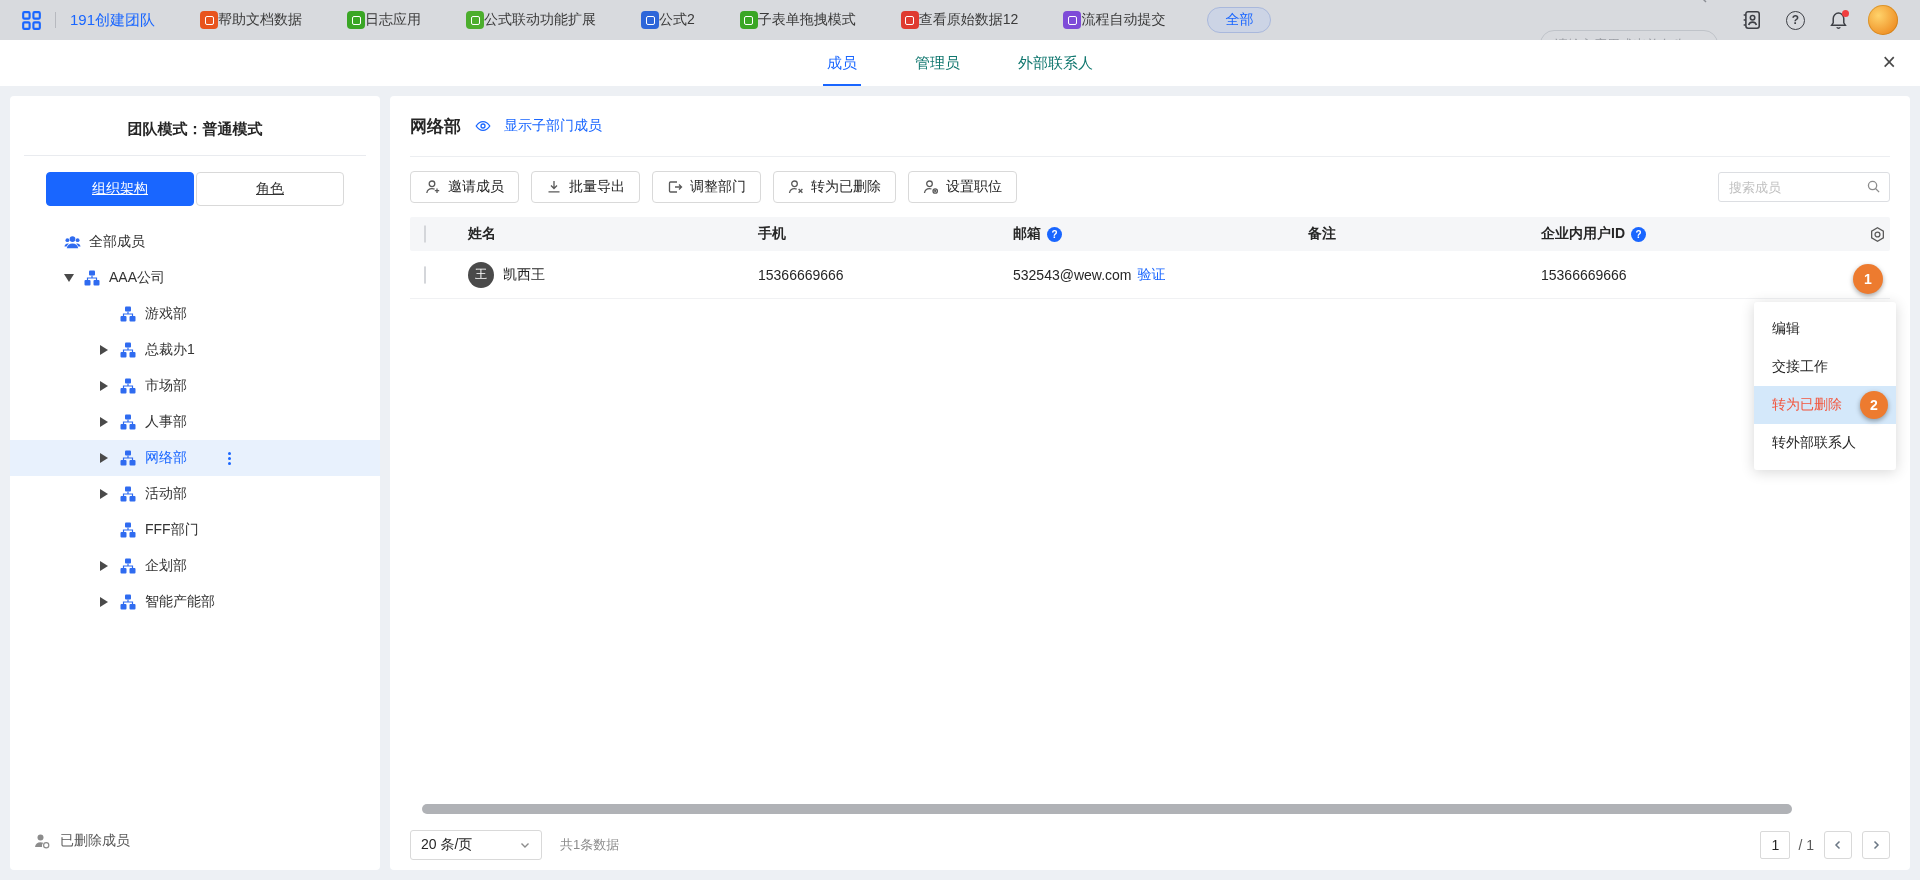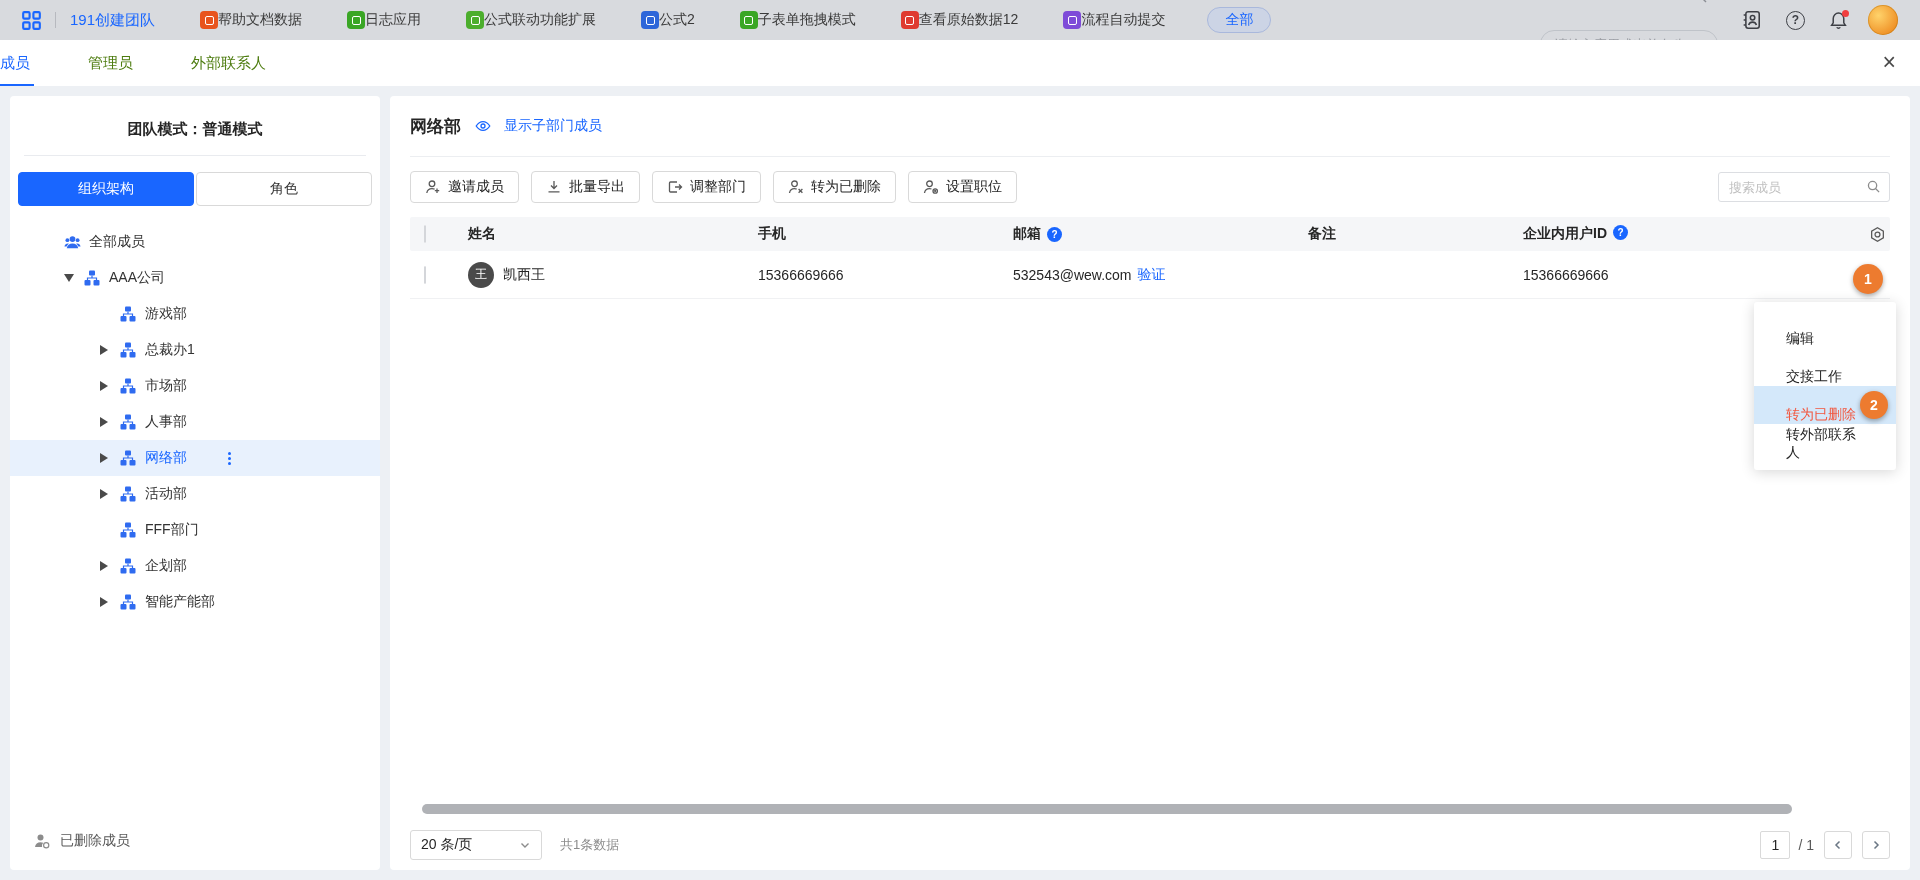--- a/index.html
+++ b/index.html
@@ -29,7 +29,7 @@
   .avatar-top { width:30px; height:30px; border-radius:50%; background:radial-gradient(circle at 35% 35%, #ffd36b, #f0952b 70%, #d97c17); margin-left:20px; cursor:pointer; box-shadow:inset 0 0 0 1px rgba(180,110,0,.4); }
 
   
-  .tabbar { height:46px; background:#fff; display:flex; align-items:center; gap:58px; position:relative; }
+  .tabbar { height:46px; background:#fff; display:flex; align-items:center; justify-content:center; gap:58px; position:relative; }
   .tab { height:46px; display:flex; align-items:center; cursor:pointer; position:relative; font-size:15px; color:#4d7c0f; }
   .tab.active { color:#1966ff; }
   .tab.active::after { content:""; position:absolute; left:-4px; right:-4px; bottom:0; height:2px; background:#1966ff; }

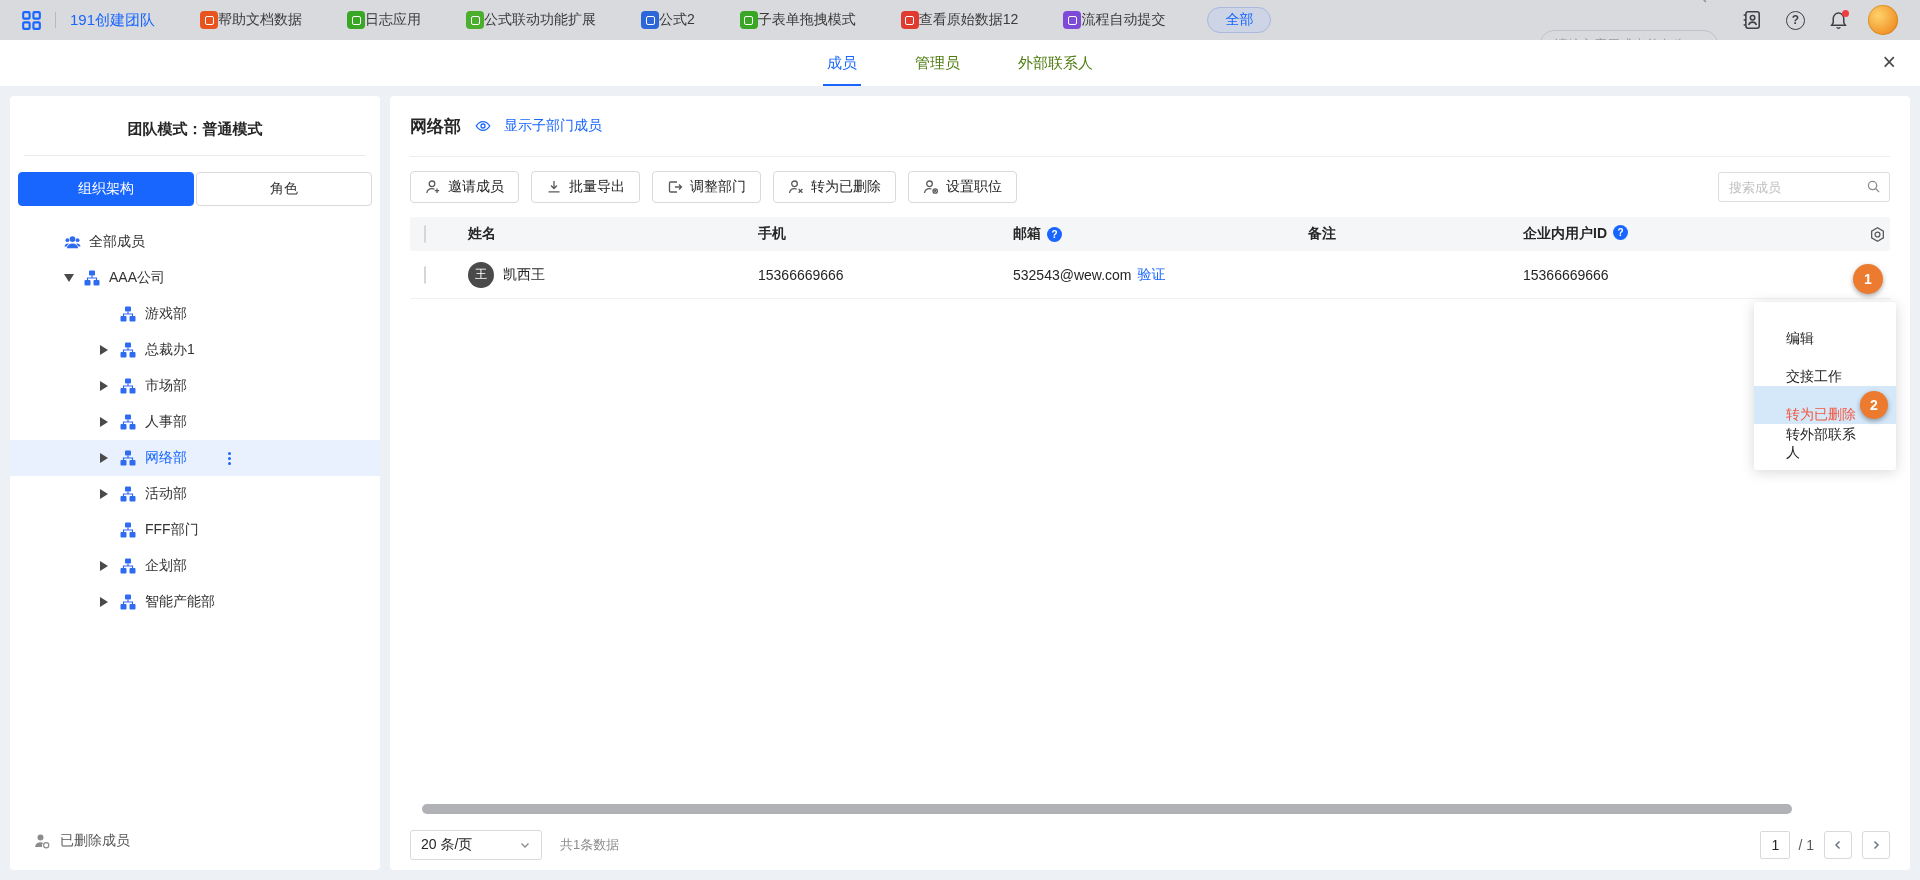--- a/index.html
+++ b/index.html
@@ -30,7 +30,7 @@
 
   
   .tabbar { height:46px; background:#fff; display:flex; align-items:center; justify-content:center; gap:58px; position:relative; }
-  .tab { height:46px; display:flex; align-items:center; cursor:pointer; position:relative; font-size:15px; color:#4d7c0f; }
+  .tab { height:46px; display:flex; align-items:center; cursor:pointer; position:relative; font-size:15px; color:#0f766e; }
   .tab.active { color:#1966ff; }
   .tab.active::after { content:""; position:absolute; left:-4px; right:-4px; bottom:0; height:2px; background:#1966ff; }
   .close-x { position:absolute; right:24px; top:11px; font-size:23px; line-height:1; color:#4a4a4a; cursor:pointer; }

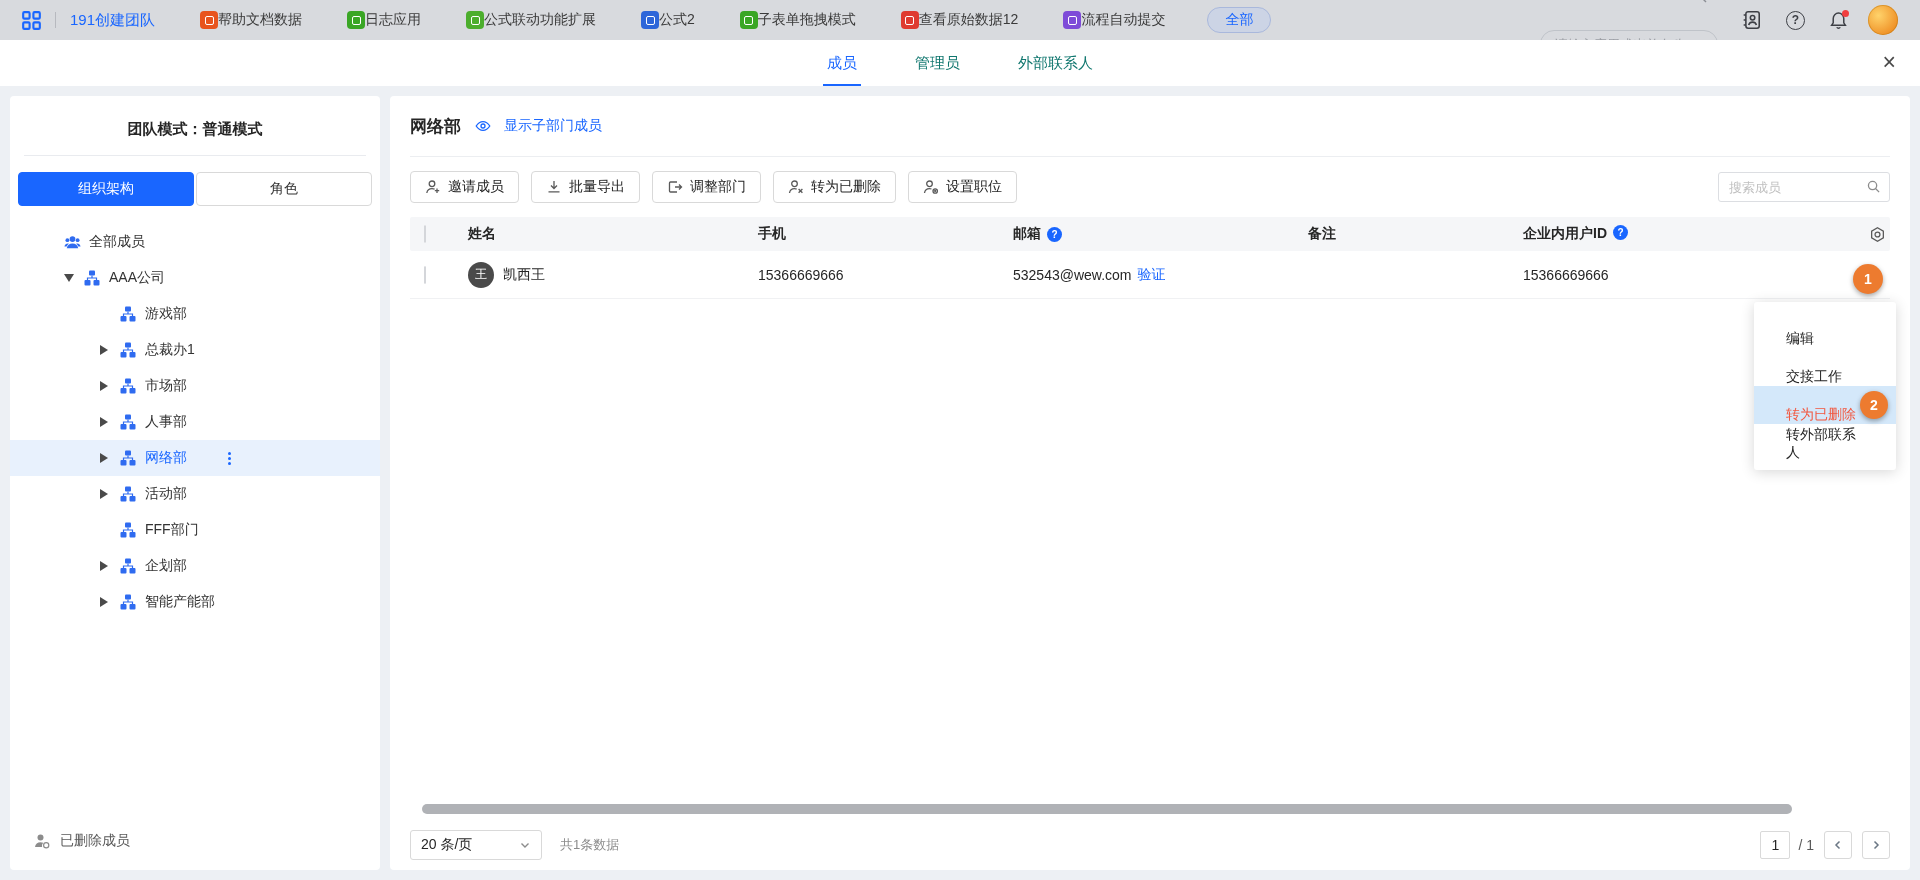--- a/index.html
+++ b/index.html
@@ -44,7 +44,7 @@
   .side-title { text-align:center; font-weight:700; font-size:15px; padding:24px 0 0; }
   .side-div { height:1px; background:#e9ebef; margin:16px 14px 0; }
   .seg-wrap { display:flex; justify-content:center; gap:2px; margin:16px 0 14px; }
-  .seg-btn { width:176px; height:34px; display:flex; align-items:center; justify-content:center; font-size:14px; cursor:pointer; border:1px solid #d9d9d9; background:#fff; color:#333; }
+  .seg-btn { width:148px; height:34px; display:flex; align-items:center; justify-content:center; font-size:14px; cursor:pointer; border:1px solid #d9d9d9; background:#fff; color:#333;text-decoration:underline; }
   .seg-btn.left { border-radius:4px; border-color:#1966ff; background:#1966ff; color:#fff; }
   .seg-btn.right { border-radius:4px; }
   .tree { flex:1; overflow:hidden; padding-top:4px; }

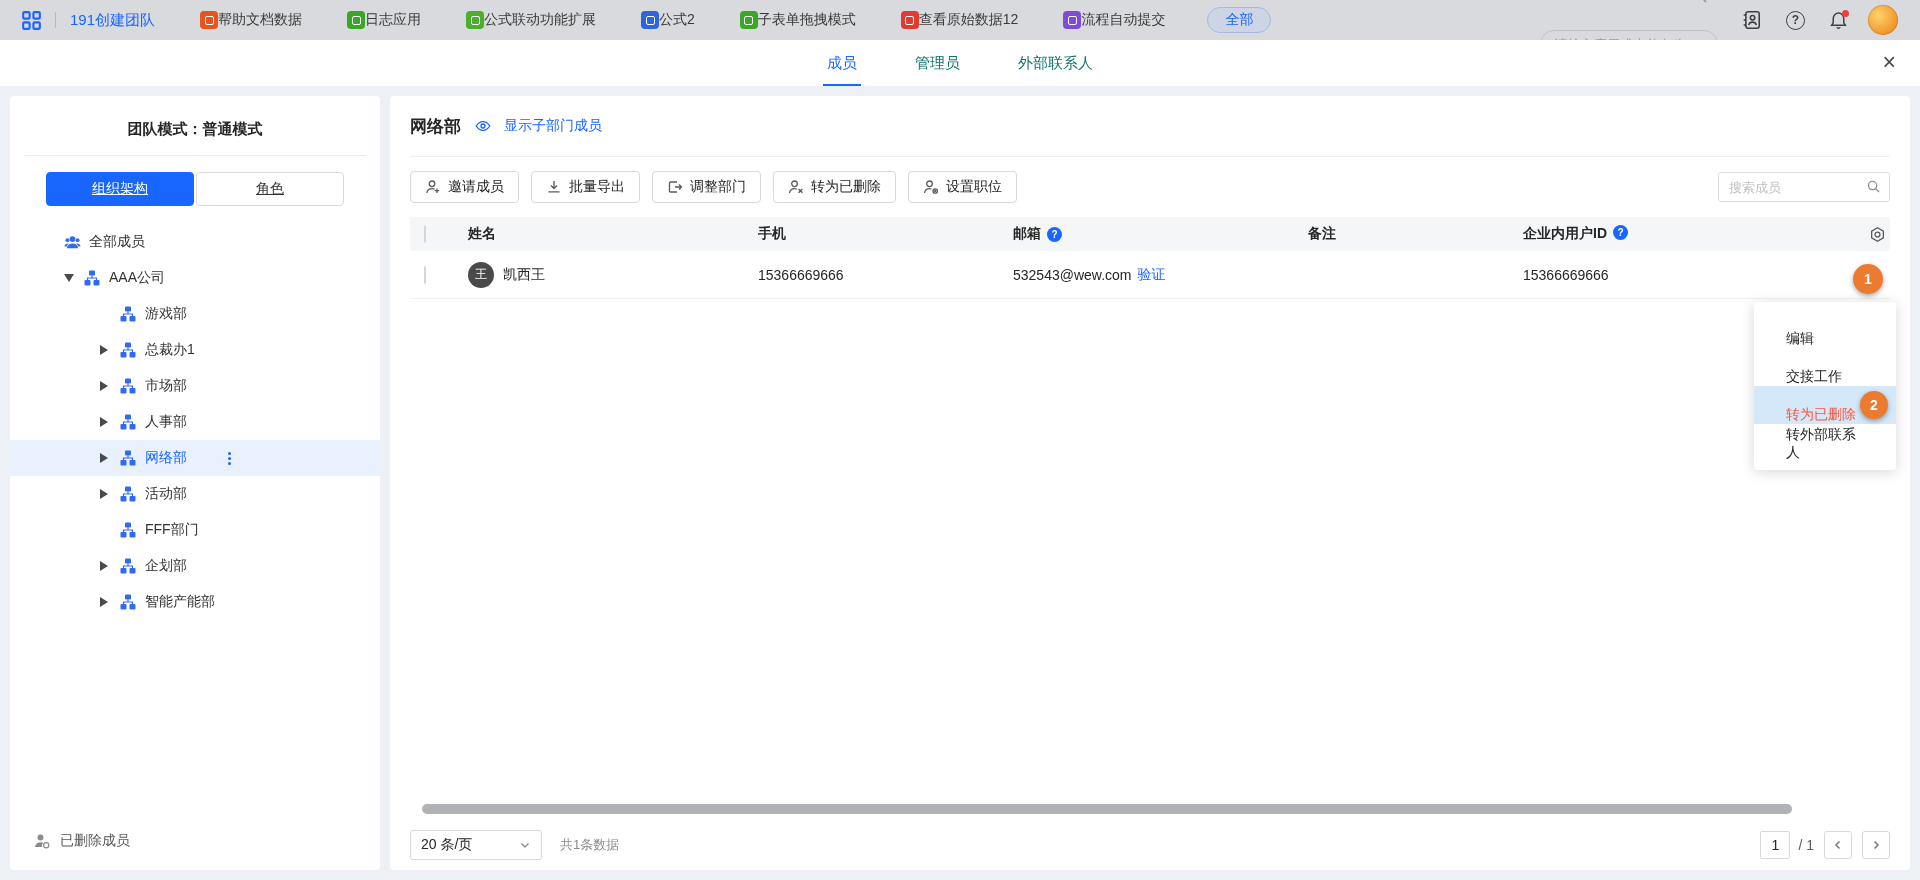--- a/index.html
+++ b/index.html
@@ -81,7 +81,7 @@
   .col-phone { width:255px; }
   .col-email { width:295px; display:flex; align-items:center; gap:6px; }
   .col-remark { width:215px; }
-  .col-id { flex:1; display:flex; gap:6px; }
+  .col-id { flex:1; display:flex; align-items:center; gap:6px;margin-left:18px; }
   .col-gear { width:36px; display:flex; justify-content:flex-end; padding-right:4px; color:#595959; }
   .checkbox { width:16px; height:16px; border:1px solid #d4d6da; border-radius:2px; background:#fff; cursor:pointer; }
   .help-badge { width:15px; height:15px; border-radius:50%; background:#1966ff; color:#fff; font-size:10px; font-weight:700; display:flex; align-items:center; justify-content:center; cursor:pointer; }

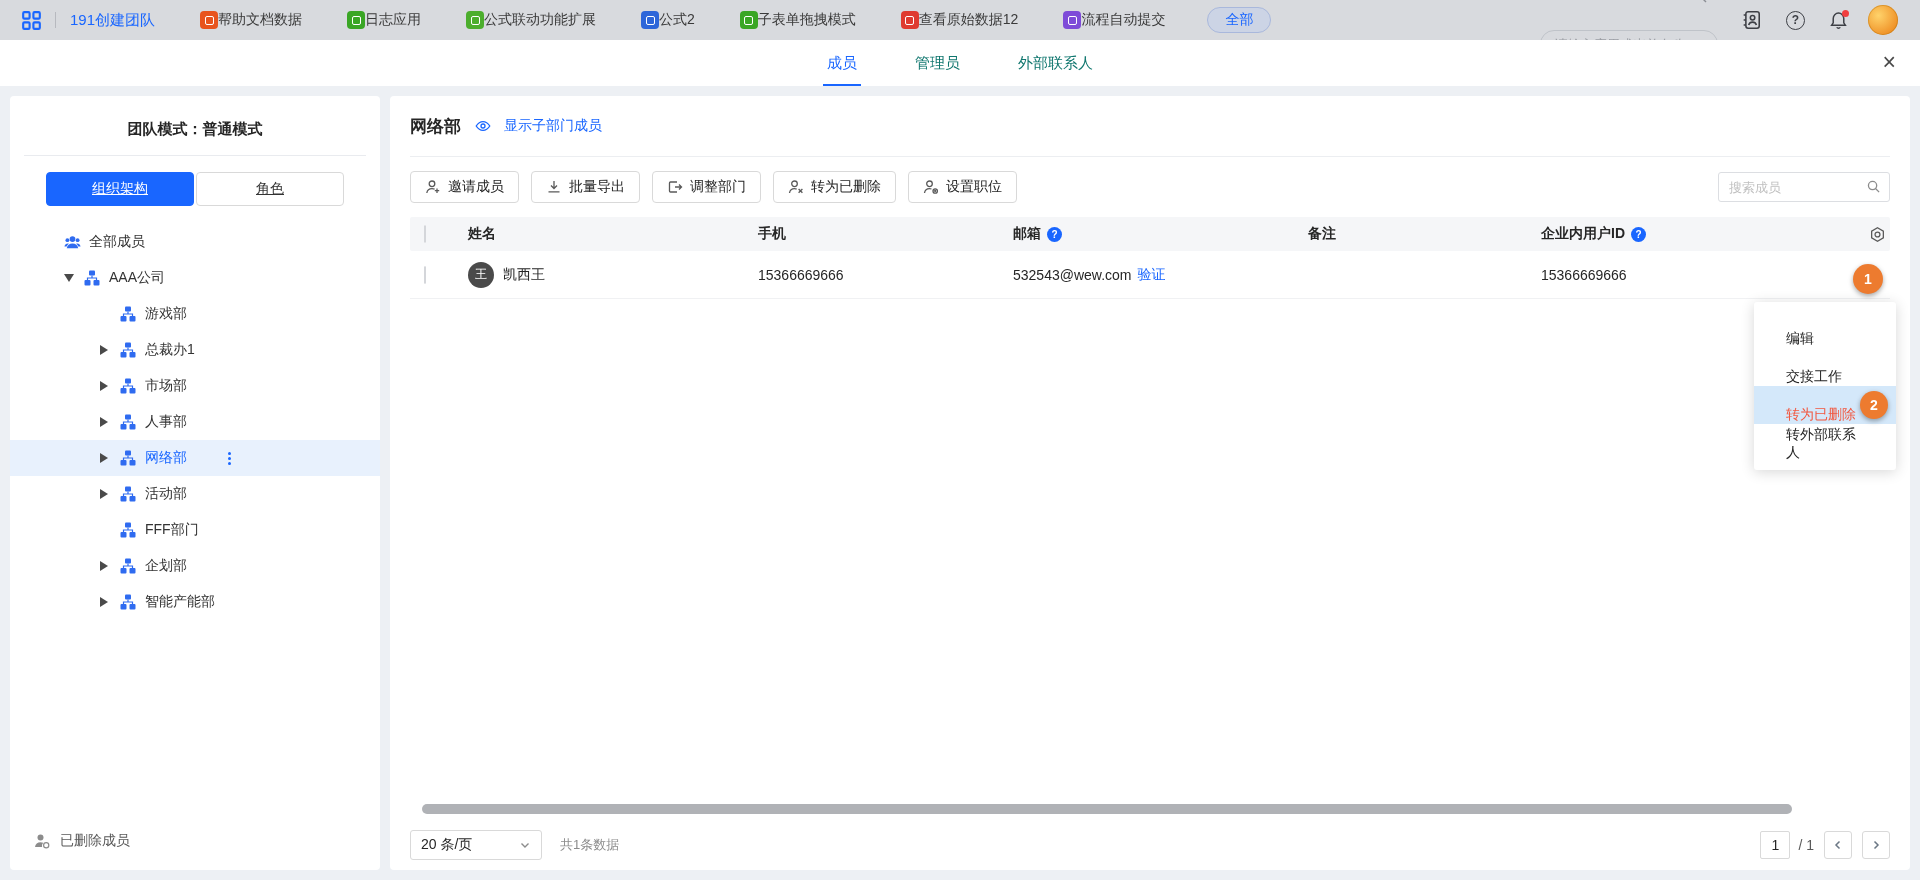--- a/index.html
+++ b/index.html
@@ -93,7 +93,7 @@
   .num-badge { width:30px; height:30px; border-radius:50%; background:#ed7b2f; color:#fff; font-size:14px; font-weight:700; display:flex; align-items:center; justify-content:center; box-shadow:0 2px 5px rgba(0,0,0,.35); }
   .badge-row { position:absolute; right:27px; top:168px; }
   .ctx-menu { position:absolute; right:14px; top:206px; width:142px; background:#fff; border-radius:3px; box-shadow:0 2px 14px rgba(0,0,0,.16); padding:8px 0; z-index:5; }
-  .ctx-item { height:38px; display:flex; align-items:flex-end; padding:0 32px; cursor:pointer; color:#262626; position:relative; }
+  .ctx-item { height:38px; display:flex; align-items:center; padding:0 18px; cursor:pointer; color:#262626; position:relative; }
   .ctx-item.hl { background:#d4e8fa; color:#f2573f; }
   .ctx-item .num-badge { width:28px; height:28px; position:absolute; right:8px; top:5px; }
 

